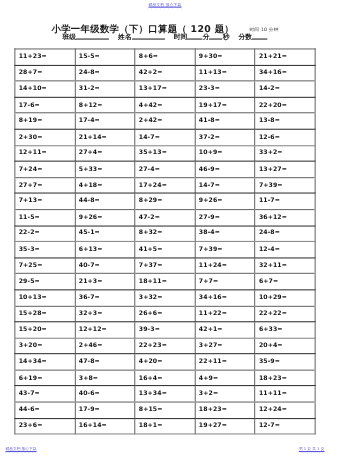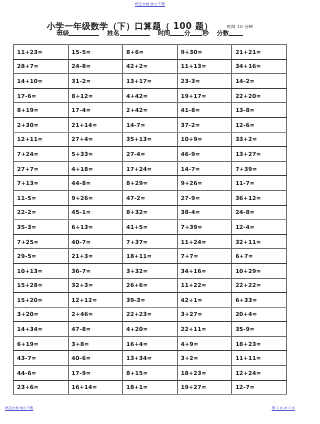--- a/index.html
+++ b/index.html
@@ -139,7 +139,7 @@
   </div>
 
   <div class="title-row">
-    <span class="title">小学一年级数学（下）口算题（   100 题）</span>
+    <span class="title">小学一年级数学（下）口算题（   120 题）</span>
     <span class="title-note">时间 10 分钟</span>
   </div>
 

